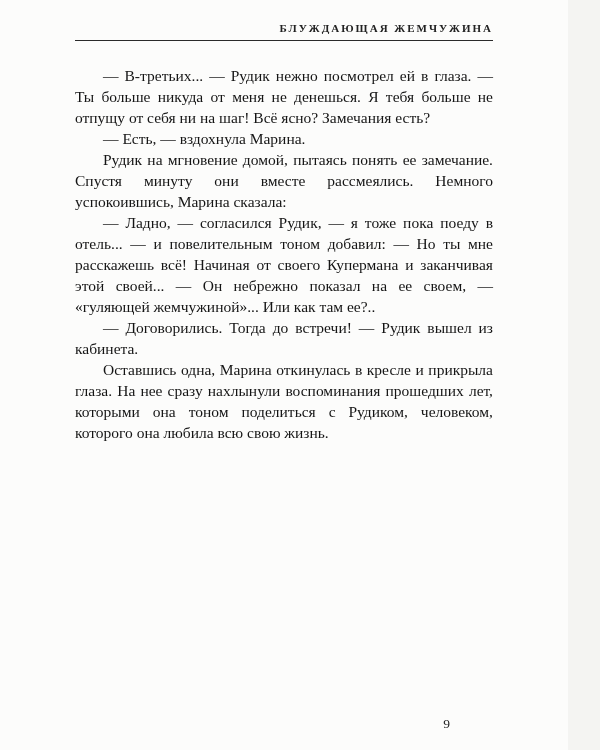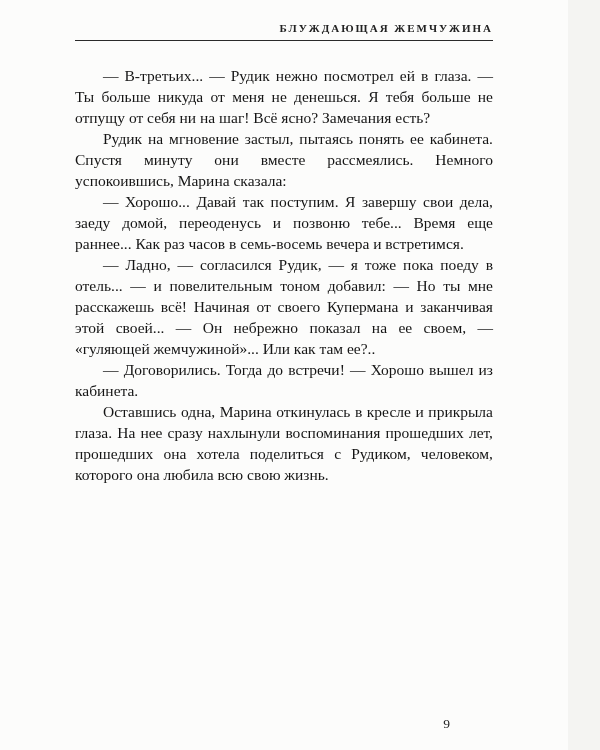--- a/index.html
+++ b/index.html
@@ -62,6 +62,7 @@
 
   <main class="page-body">
     <p>— В-третьих... — Рудик нежно посмотрел ей в глаза. — Ты больше никуда от меня не денешься. Я тебя больше не отпущу от себя ни на шаг! Всё ясно? Замечания есть?</p>
+    <p>— Есть, — вздохнула Марина.</p>
     <p>Рудик на мгновение застыл, пытаясь понять ее кабинета. Спустя минуту они вместе рассмеялись. Немного успокоившись, Марина сказала:</p>
     <p>— Хорошо... Давай так поступим. Я завершу свои дела, заеду домой, переоденусь и позвоню тебе... Время еще раннее... Как раз часов в семь-восемь вечера и встретимся.</p>
     <p>— Ладно, — согласился Рудик, — я тоже пока поеду в отель... — и повелительным тоном добавил: — Но ты мне расскажешь всё! Начиная от своего Купермана и заканчивая этой своей... — Он небрежно показал на ее своем, — «гуляющей жемчужиной»... Или как там ее?..</p>

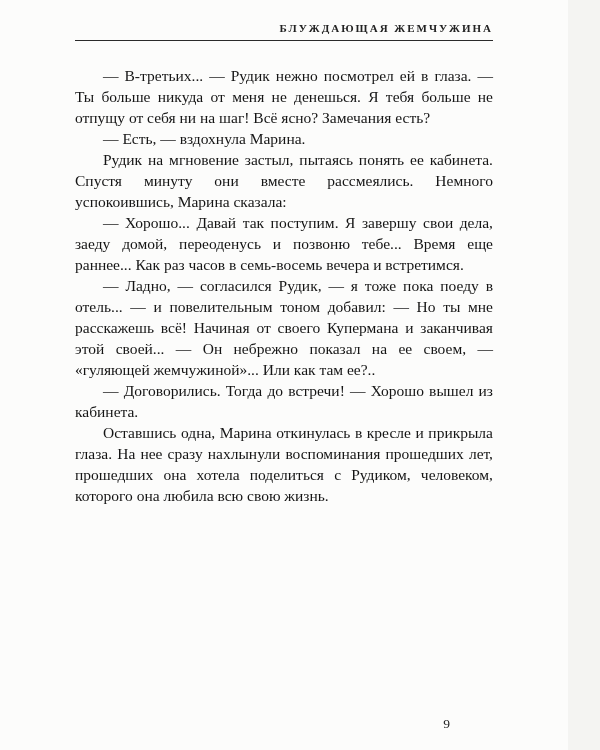--- a/index.html
+++ b/index.html
@@ -63,7 +63,7 @@
   <main class="page-body">
     <p>— В-третьих... — Рудик нежно посмотрел ей в глаза. — Ты больше никуда от меня не денешься. Я тебя больше не отпущу от себя ни на шаг! Всё ясно? Замечания есть?</p>
     <p>— Есть, — вздохнула Марина.</p>
-    <p>Рудик на мгновение застыл, пытаясь понять ее кабинета. Спустя минуту они вместе рассмеялись. Немного успокоившись, Марина сказала:</p>
+    <p>Рудик на мгновение домой, пытаясь понять ее замечание. Спустя минуту они вместе рассмеялись. Немного успокоившись, Марина сказала:</p>
     <p>— Хорошо... Давай так поступим. Я завершу свои дела, заеду домой, переоденусь и позвоню тебе... Время еще раннее... Как раз часов в семь-восемь вечера и встретимся.</p>
     <p>— Ладно, — согласился Рудик, — я тоже пока поеду в отель... — и повелительным тоном добавил: — Но ты мне расскажешь всё! Начиная от своего Купермана и заканчивая этой своей... — Он небрежно показал на ее своем, — «гуляющей жемчужиной»... Или как там ее?..</p>
     <p>— Договорились. Тогда до встречи! — Хорошо вышел из кабинета.</p>

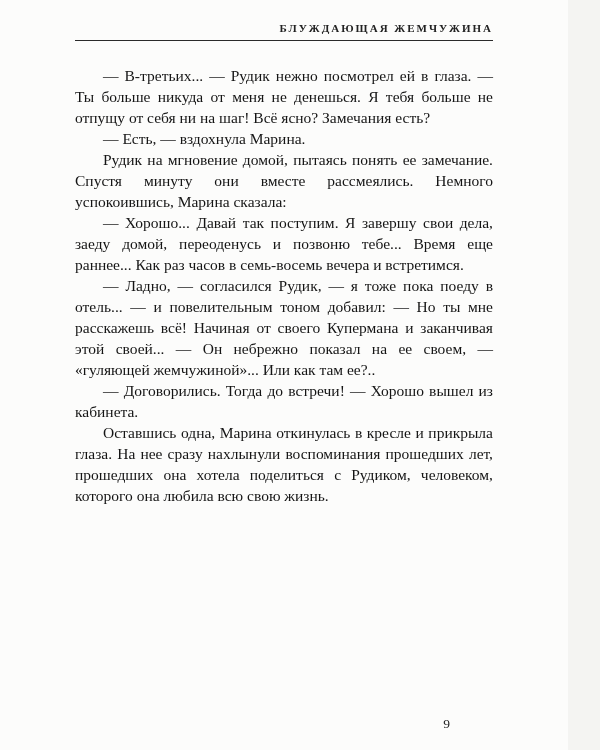--- a/index.html
+++ b/index.html
@@ -64,7 +64,6 @@
     <p>— В-третьих... — Рудик нежно посмотрел ей в глаза. — Ты больше никуда от меня не денешься. Я тебя больше не отпущу от себя ни на шаг! Всё ясно? Замечания есть?</p>
     <p>— Есть, — вздохнула Марина.</p>
     <p>Рудик на мгновение домой, пытаясь понять ее замечание. Спустя минуту они вместе рассмеялись. Немного успокоившись, Марина сказала:</p>
-    <p>— Хорошо... Давай так поступим. Я завершу свои дела, заеду домой, переоденусь и позвоню тебе... Время еще раннее... Как раз часов в семь-восемь вечера и встретимся.</p>
     <p>— Ладно, — согласился Рудик, — я тоже пока поеду в отель... — и повелительным тоном добавил: — Но ты мне расскажешь всё! Начиная от своего Купермана и заканчивая этой своей... — Он небрежно показал на ее своем, — «гуляющей жемчужиной»... Или как там ее?..</p>
     <p>— Договорились. Тогда до встречи! — Хорошо вышел из кабинета.</p>
     <p>Оставшись одна, Марина откинулась в кресле и прикрыла глаза. На нее сразу нахлынули воспоминания прошедших лет, прошедших она хотела поделиться с Рудиком, человеком, которого она любила всю свою жизнь.</p>

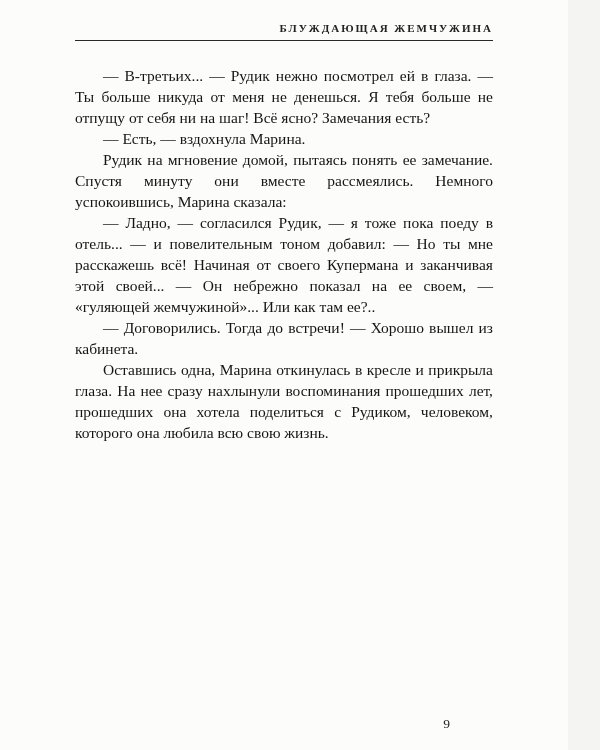--- a/index.html
+++ b/index.html
@@ -65,7 +65,7 @@
     <p>— Есть, — вздохнула Марина.</p>
     <p>Рудик на мгновение домой, пытаясь понять ее замечание. Спустя минуту они вместе рассмеялись. Немного успокоившись, Марина сказала:</p>
     <p>— Ладно, — согласился Рудик, — я тоже пока поеду в отель... — и повелительным тоном добавил: — Но ты мне расскажешь всё! Начиная от своего Купермана и заканчивая этой своей... — Он небрежно показал на ее своем, — «гуляющей жемчужиной»... Или как там ее?..</p>
-    <p>— Договорились. Тогда до встречи! — Хорошо вышел из кабинета.</p>
+    <p>— Договорились. Тогда до встречи! — Рудик вышел из кабинета.</p>
     <p>Оставшись одна, Марина откинулась в кресле и прикрыла глаза. На нее сразу нахлынули воспоминания прошедших лет, прошедших она хотела поделиться с Рудиком, человеком, которого она любила всю свою жизнь.</p>
   </main>
 

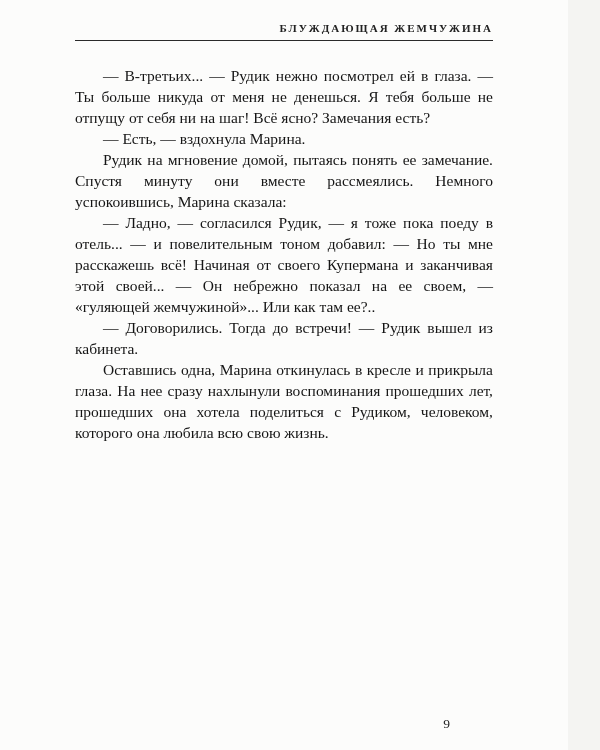--- a/index.html
+++ b/index.html
@@ -66,7 +66,7 @@
     <p>Рудик на мгновение домой, пытаясь понять ее замечание. Спустя минуту они вместе рассмеялись. Немного успокоившись, Марина сказала:</p>
     <p>— Ладно, — согласился Рудик, — я тоже пока поеду в отель... — и повелительным тоном добавил: — Но ты мне расскажешь всё! Начиная от своего Купермана и заканчивая этой своей... — Он небрежно показал на ее своем, — «гуляющей жемчужиной»... Или как там ее?..</p>
     <p>— Договорились. Тогда до встречи! — Рудик вышел из кабинета.</p>
-    <p>Оставшись одна, Марина откинулась в кресле и прикрыла глаза. На нее сразу нахлынули воспоминания прошедших лет, прошедших она хотела поделиться с Рудиком, человеком, которого она любила всю свою жизнь.</p>
+    <p>Оставшись одна, Марина откинулась в кресле и прикрыла глаза. На нее сразу нахлынули воспоминания прошедших лет, которыми она тоном поделиться с Рудиком, человеком, которого она любила всю свою жизнь.</p>
   </main>
 
   <footer>

